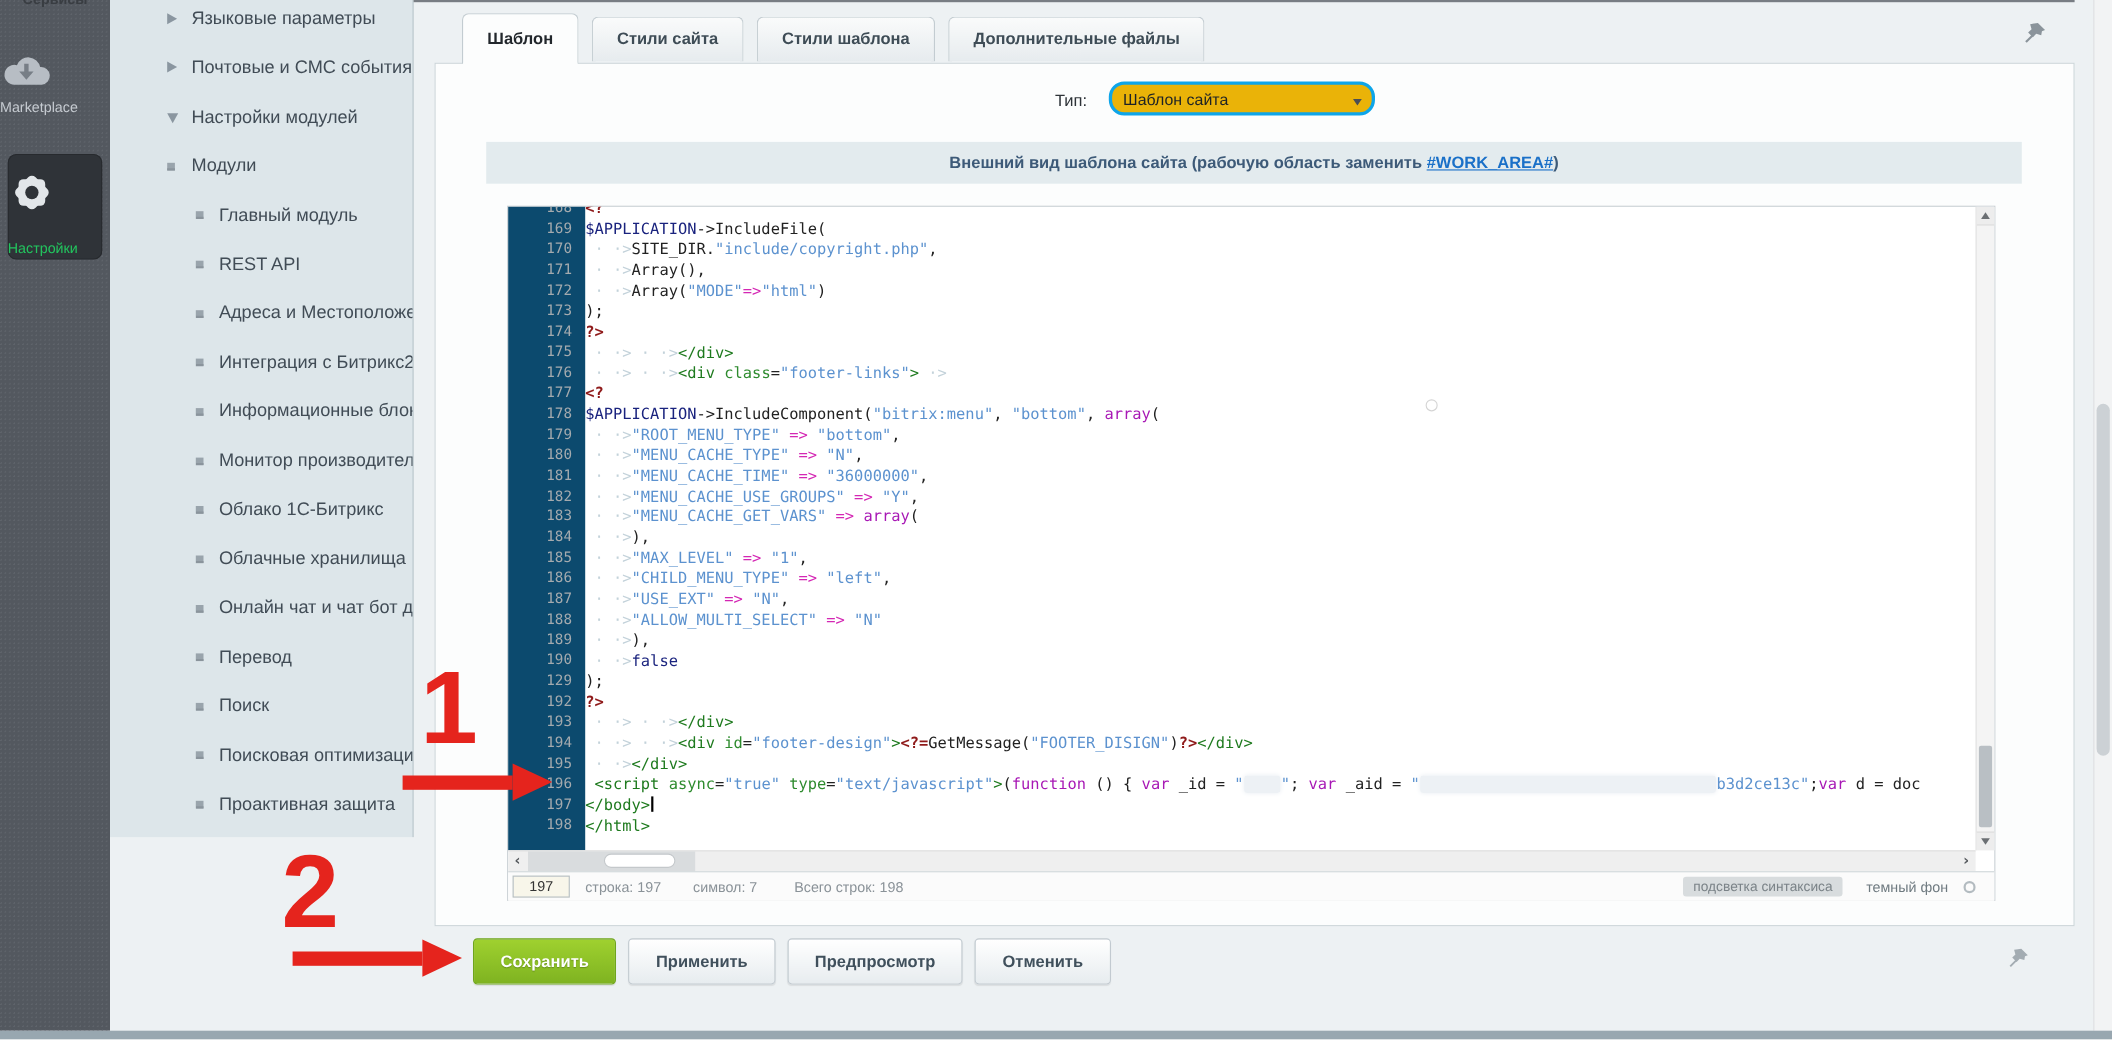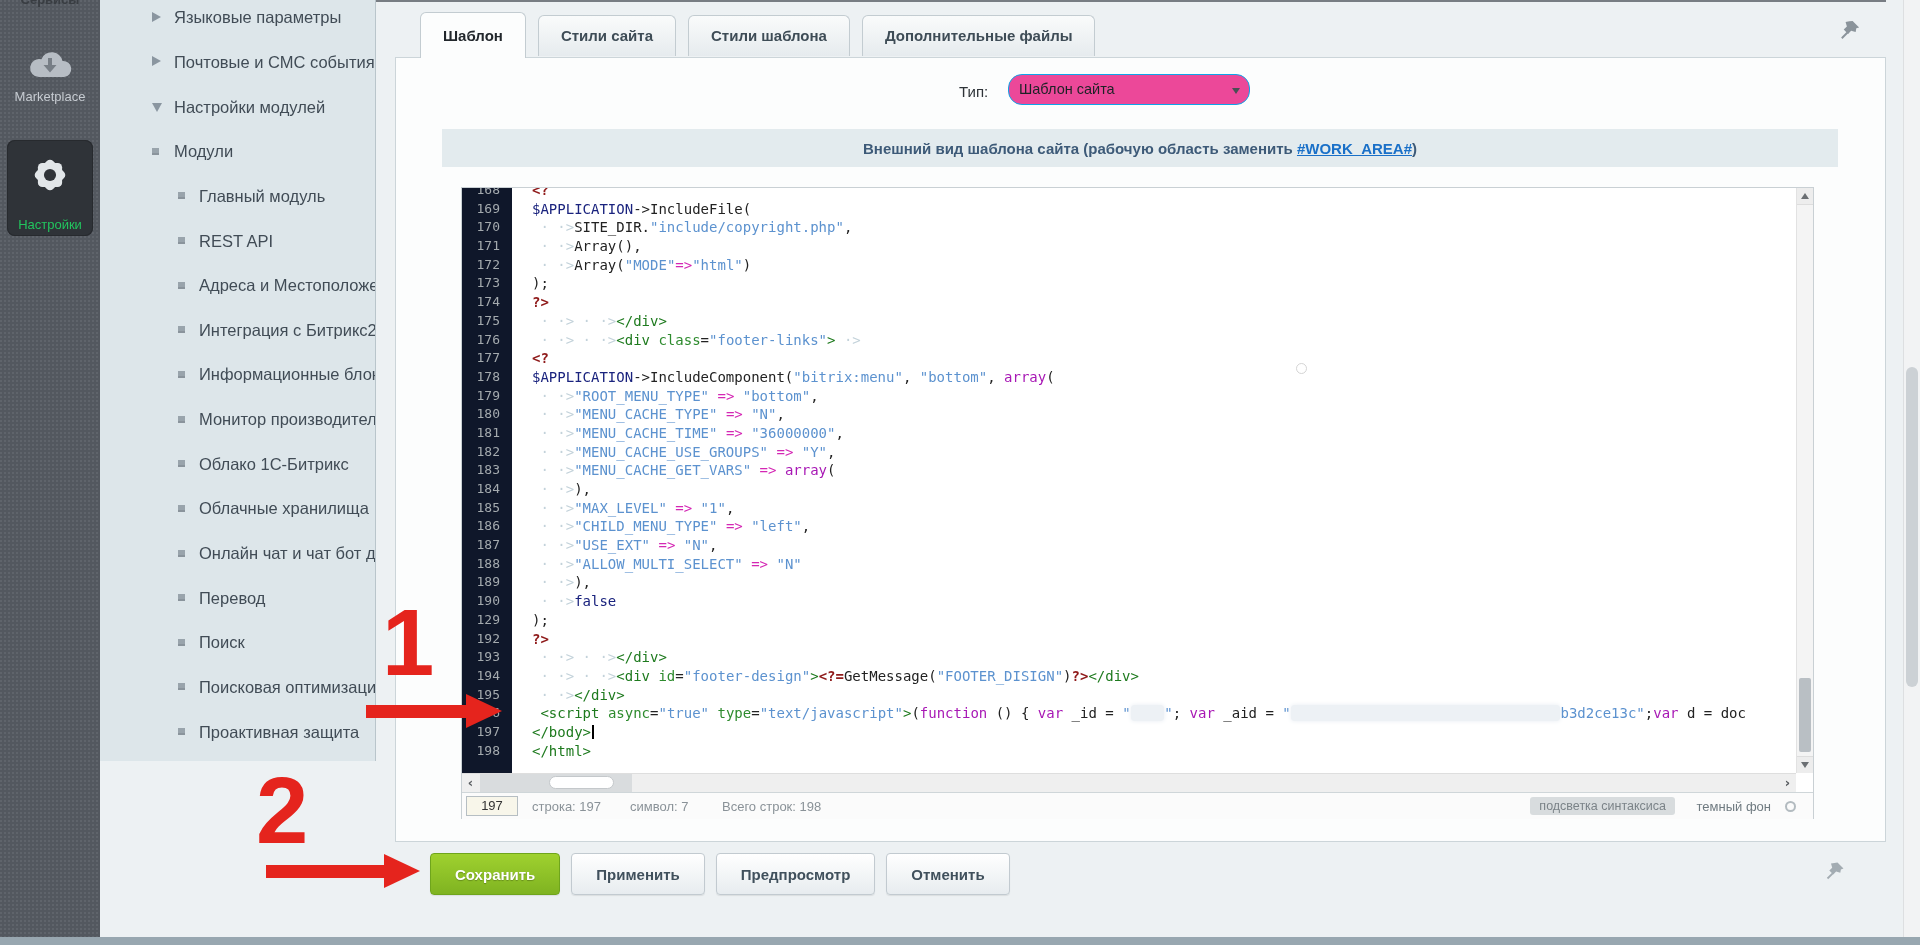--- a/index.html
+++ b/index.html
@@ -10,7 +10,7 @@
   .dark-sidebar{position:absolute;left:0;top:0;width:100px;height:937px;background:#53585f;
     background-image:radial-gradient(circle at 1px 1px,#5f646b 18%,transparent 19%);background-size:4px 4px}
   .rail-top-label{position:absolute;top:-8px;left:0;width:100%;text-align:center;font-size:13px;color:#393d42;font-weight:bold}
-  .rail-item{position:absolute;left:0;width:100%;text-align:center;cursor:pointer}
+  .rail-item{position:absolute;left:0;width:100%;cursor:pointer}
   .rail-item.marketplace{top:48px}
   .rail-label{font-size:13px;color:#c6cbd1;margin-top:3px}
   .rail-item.settings{left:7px;width:86px;top:140px;height:96px;background:#2f3338;border-radius:8px;box-shadow:inset 0 0 0 1px #272a2e}

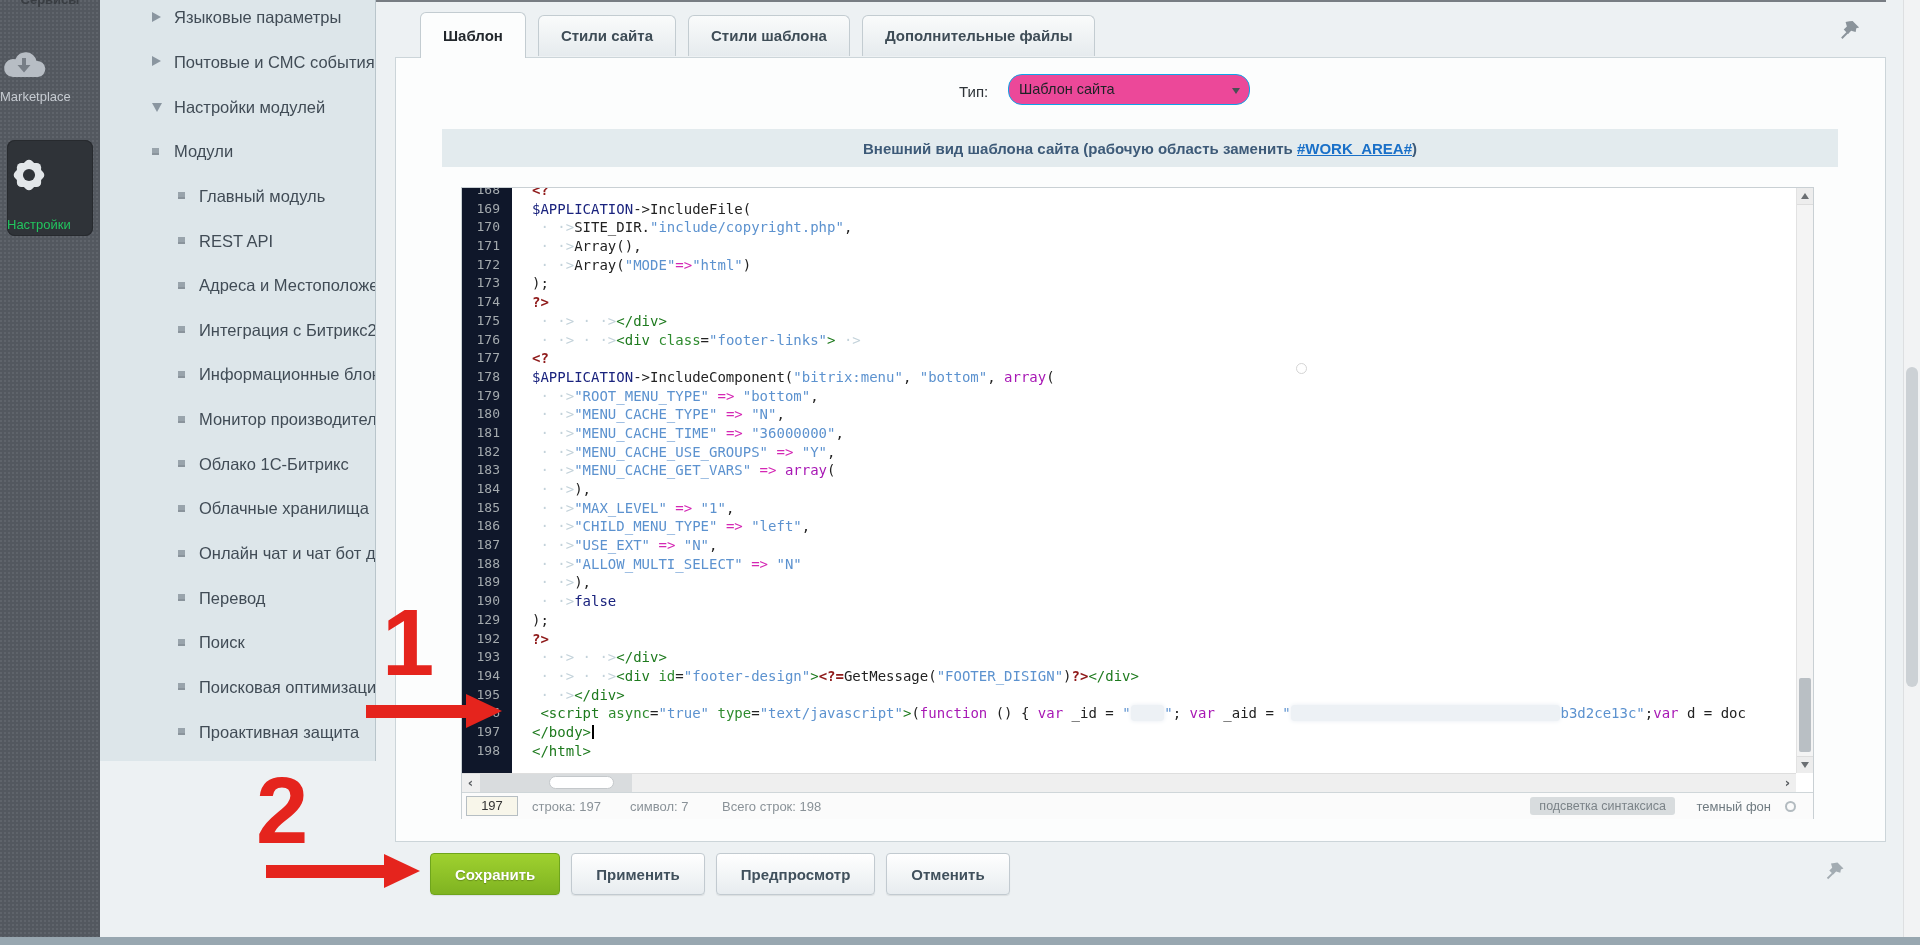--- a/index.html
+++ b/index.html
@@ -43,7 +43,7 @@
   
   .panel{position:absolute;left:395px;top:57px;width:1491px;height:785px;background:#fcfdfd;border:1px solid #ccd5d9}
   .type-label{position:absolute;left:563px;top:25px;font-size:15px;color:#2e3338}
-  .type-select{position:absolute;left:612px;top:16px;width:242px;height:31px;background:#ec4899;border:1px solid #0ea5e9;border-radius:14px;cursor:pointer}
+  .type-select{position:absolute;left:612px;top:16px;width:242px;height:31px;background:#eab308;border:3px solid #0ea5e9;border-radius:14px;cursor:pointer}
   .type-select .val{position:absolute;left:10px;top:6px;font-size:14.5px;color:#1d2226}
   .type-select .chev{position:absolute;right:9px;top:13px;width:0;height:0;border-top:6px solid #4a4f54;border-left:4.5px solid transparent;border-right:4.5px solid transparent}
   .header-bar{position:absolute;left:46px;top:71px;width:1396px;height:38px;background:#e3ebee;display:flex;align-items:center;justify-content:center;font-size:15px;font-weight:bold;color:#3d5a78}

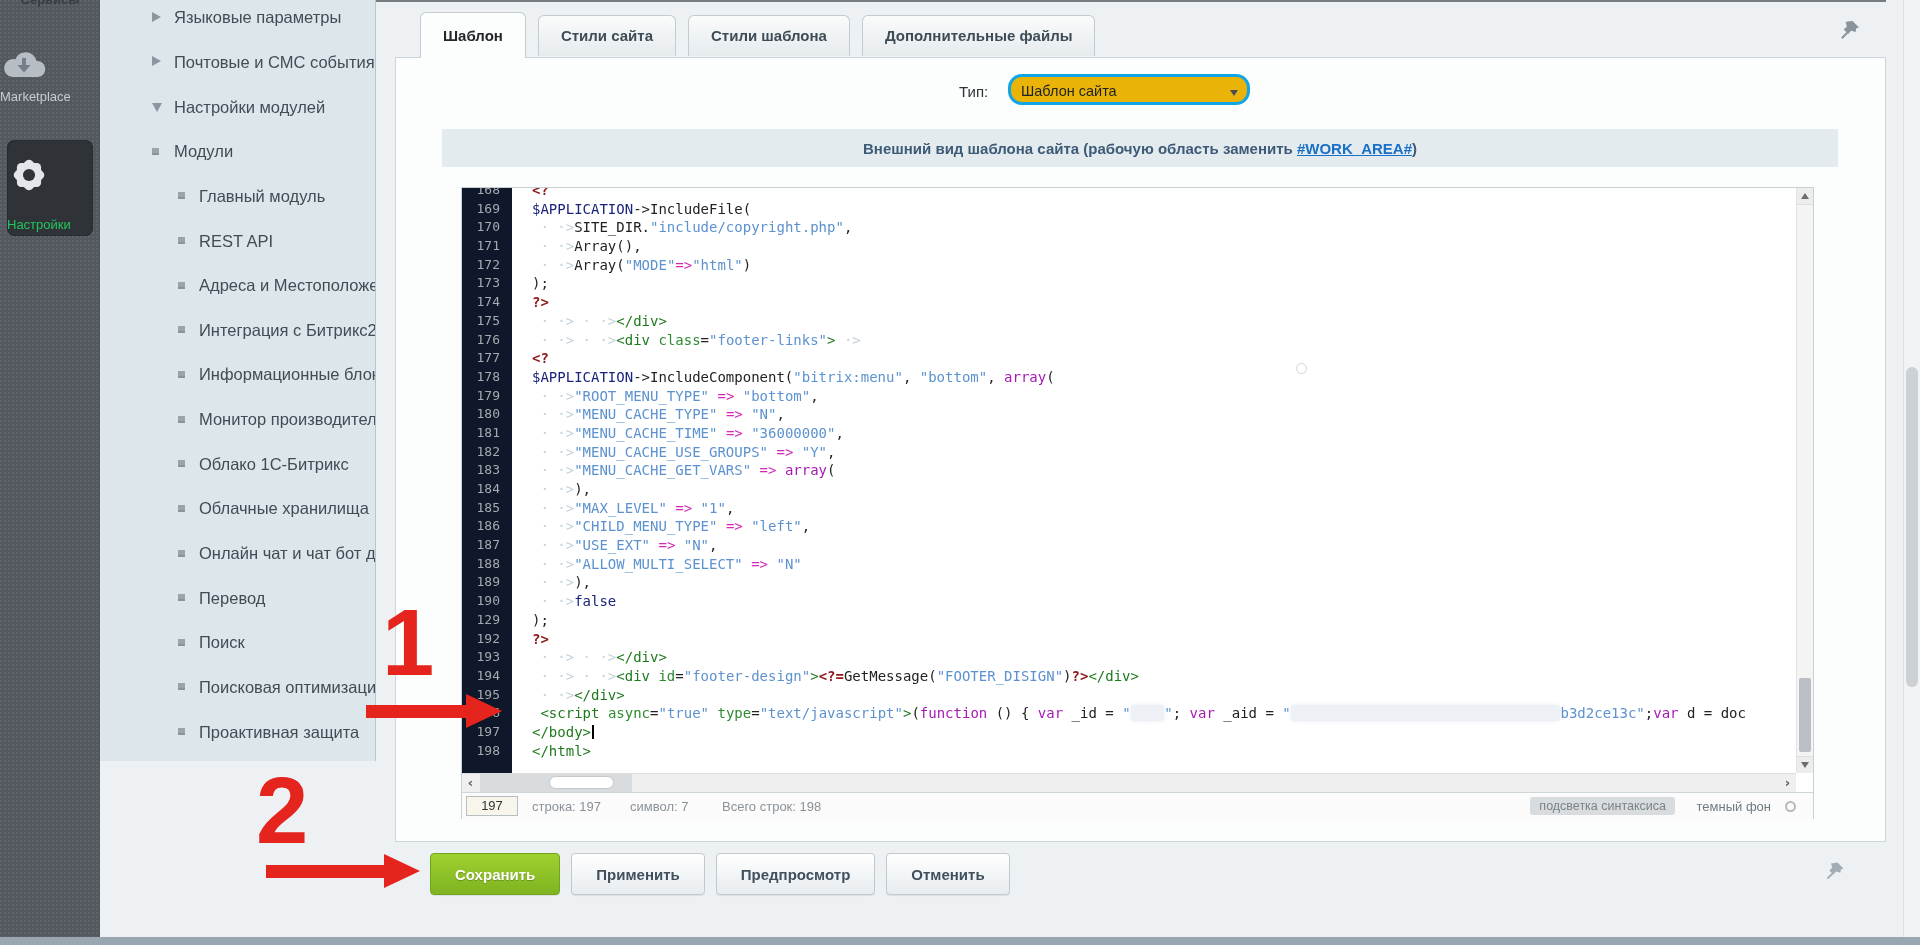--- a/index.html
+++ b/index.html
@@ -52,7 +52,7 @@
 
   
   .editor{position:absolute;left:65px;top:129px;width:1353px;height:632px;background:#fff;border:1px solid #c9d0d4}
-  .gutter{position:absolute;left:0;top:0;width:50px;height:585px;background:#0f172a;overflow:hidden}
+  .gutter{position:absolute;left:0;top:0;width:70px;height:585px;background:#0c4a6e;overflow:hidden}
   .gutter-inner{margin-top:-9px;padding:2px 12px 0 0;text-align:right}
   .gln{height:18.7px;font:13px/18.7px "DejaVu Sans Mono",monospace;color:#a4aaae}
   .code{position:absolute;left:58px;top:0;width:1278px;height:585px;overflow:hidden;cursor:text}

